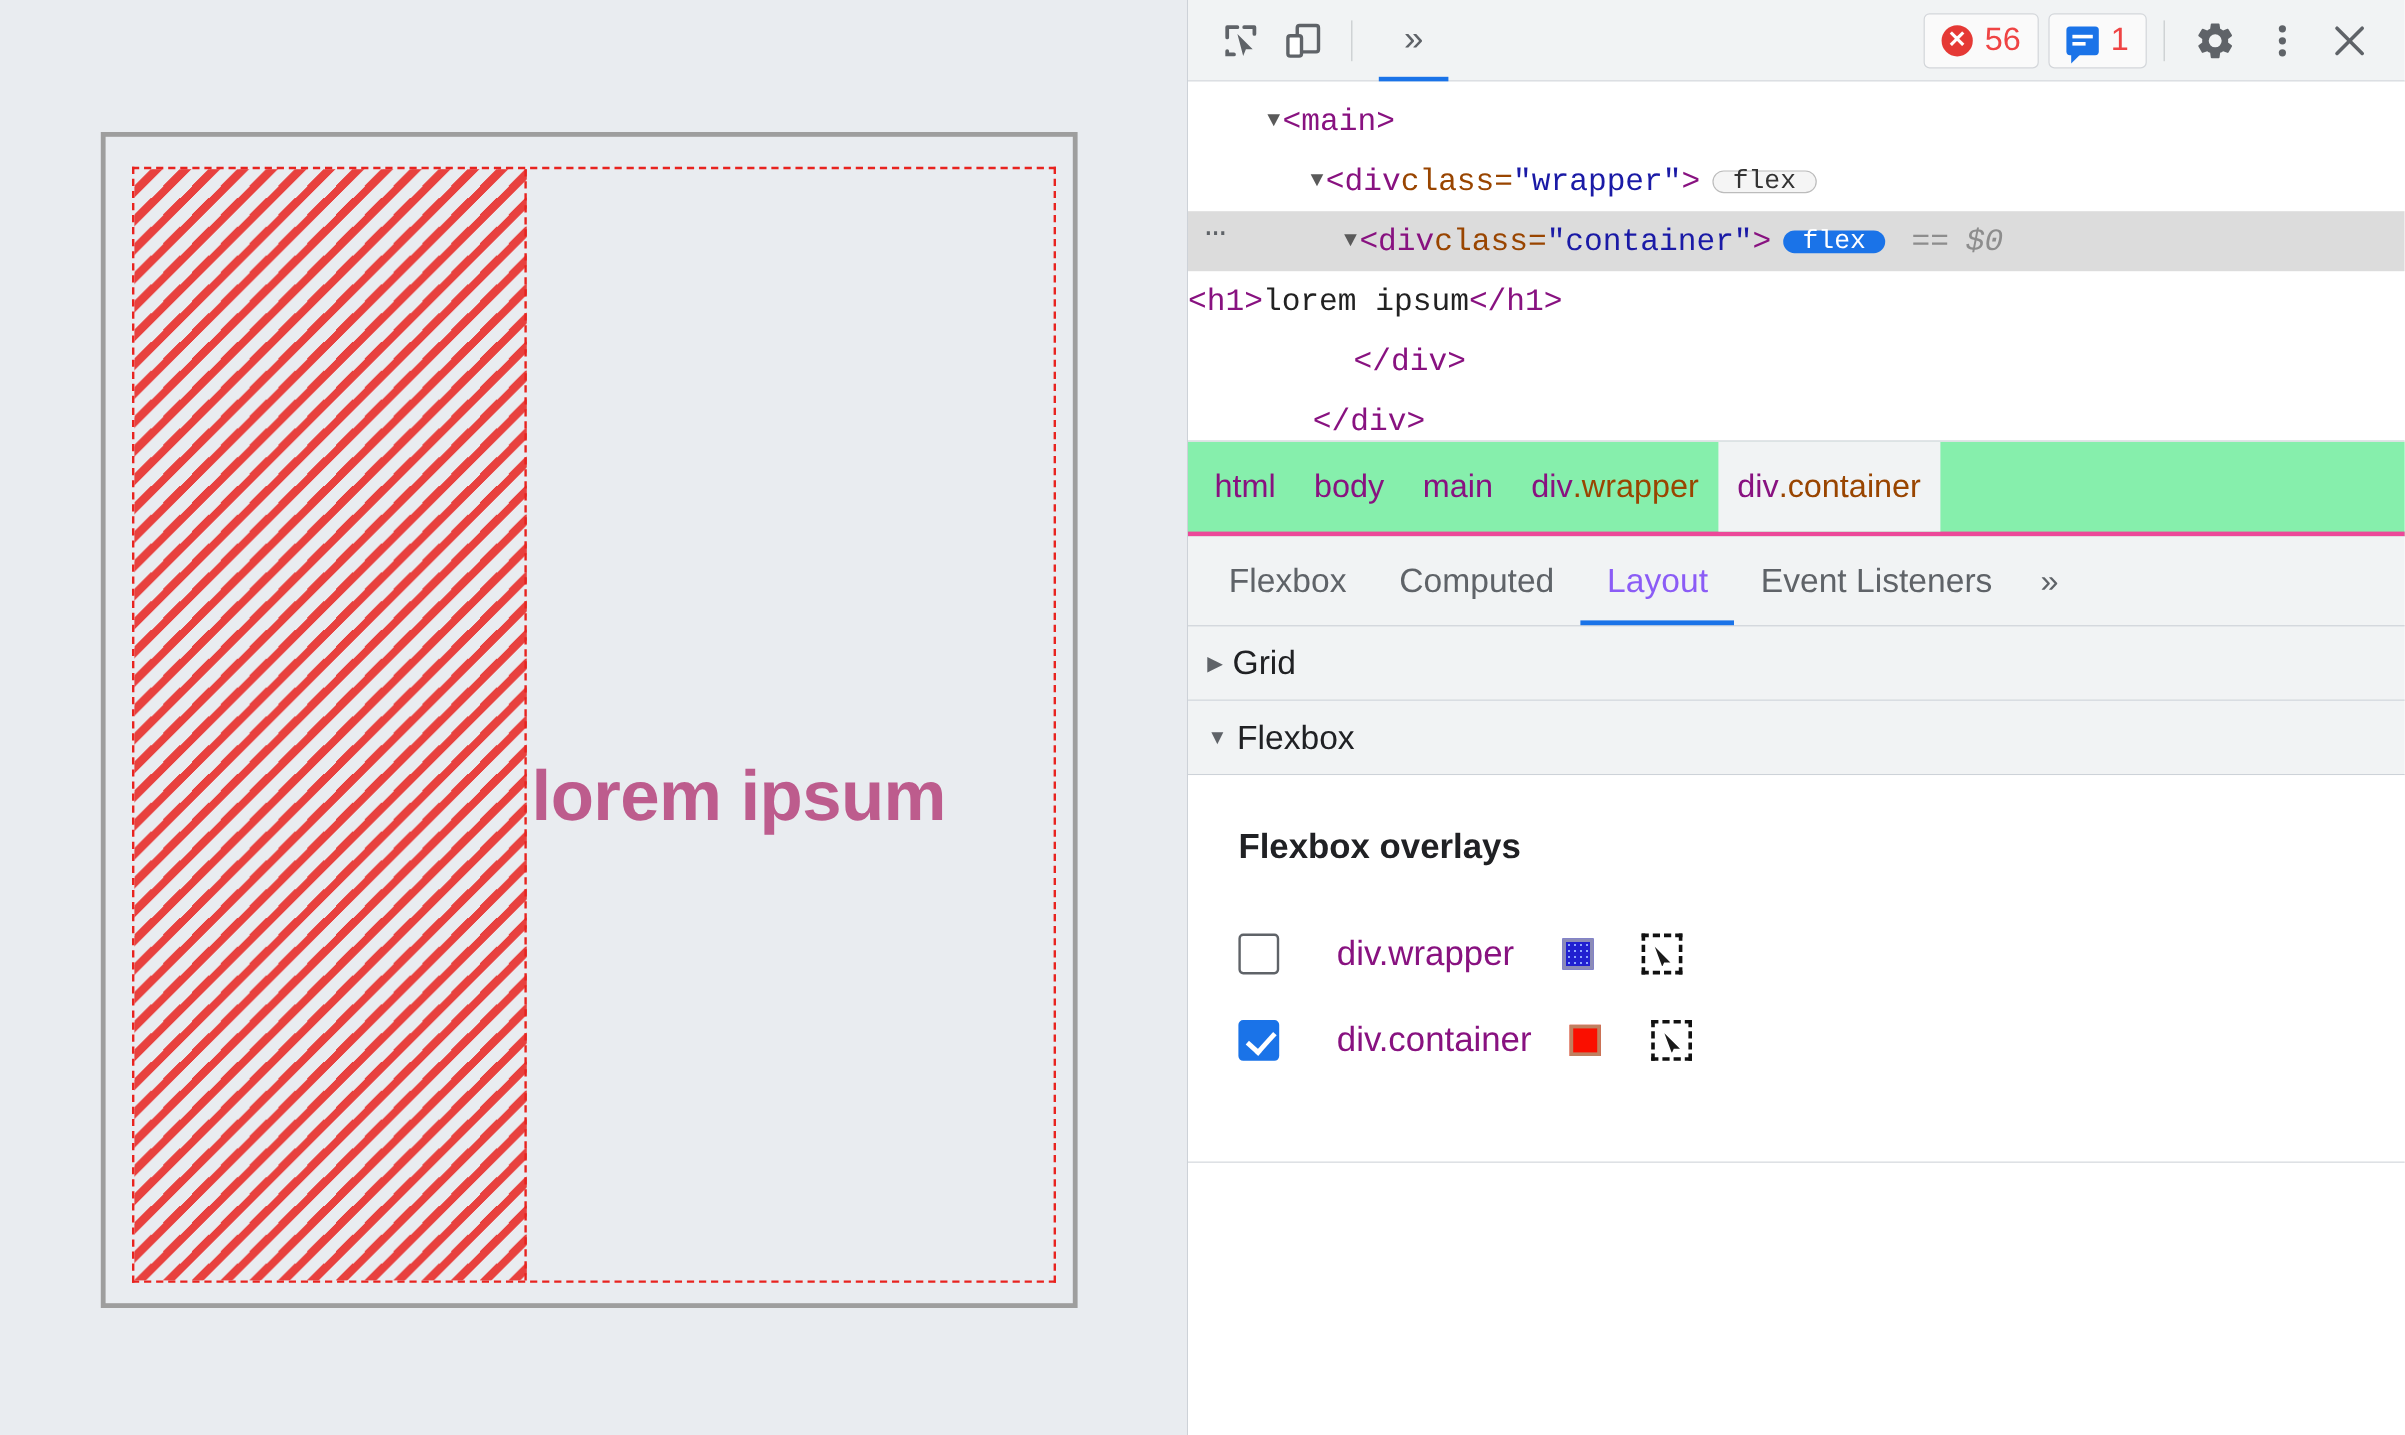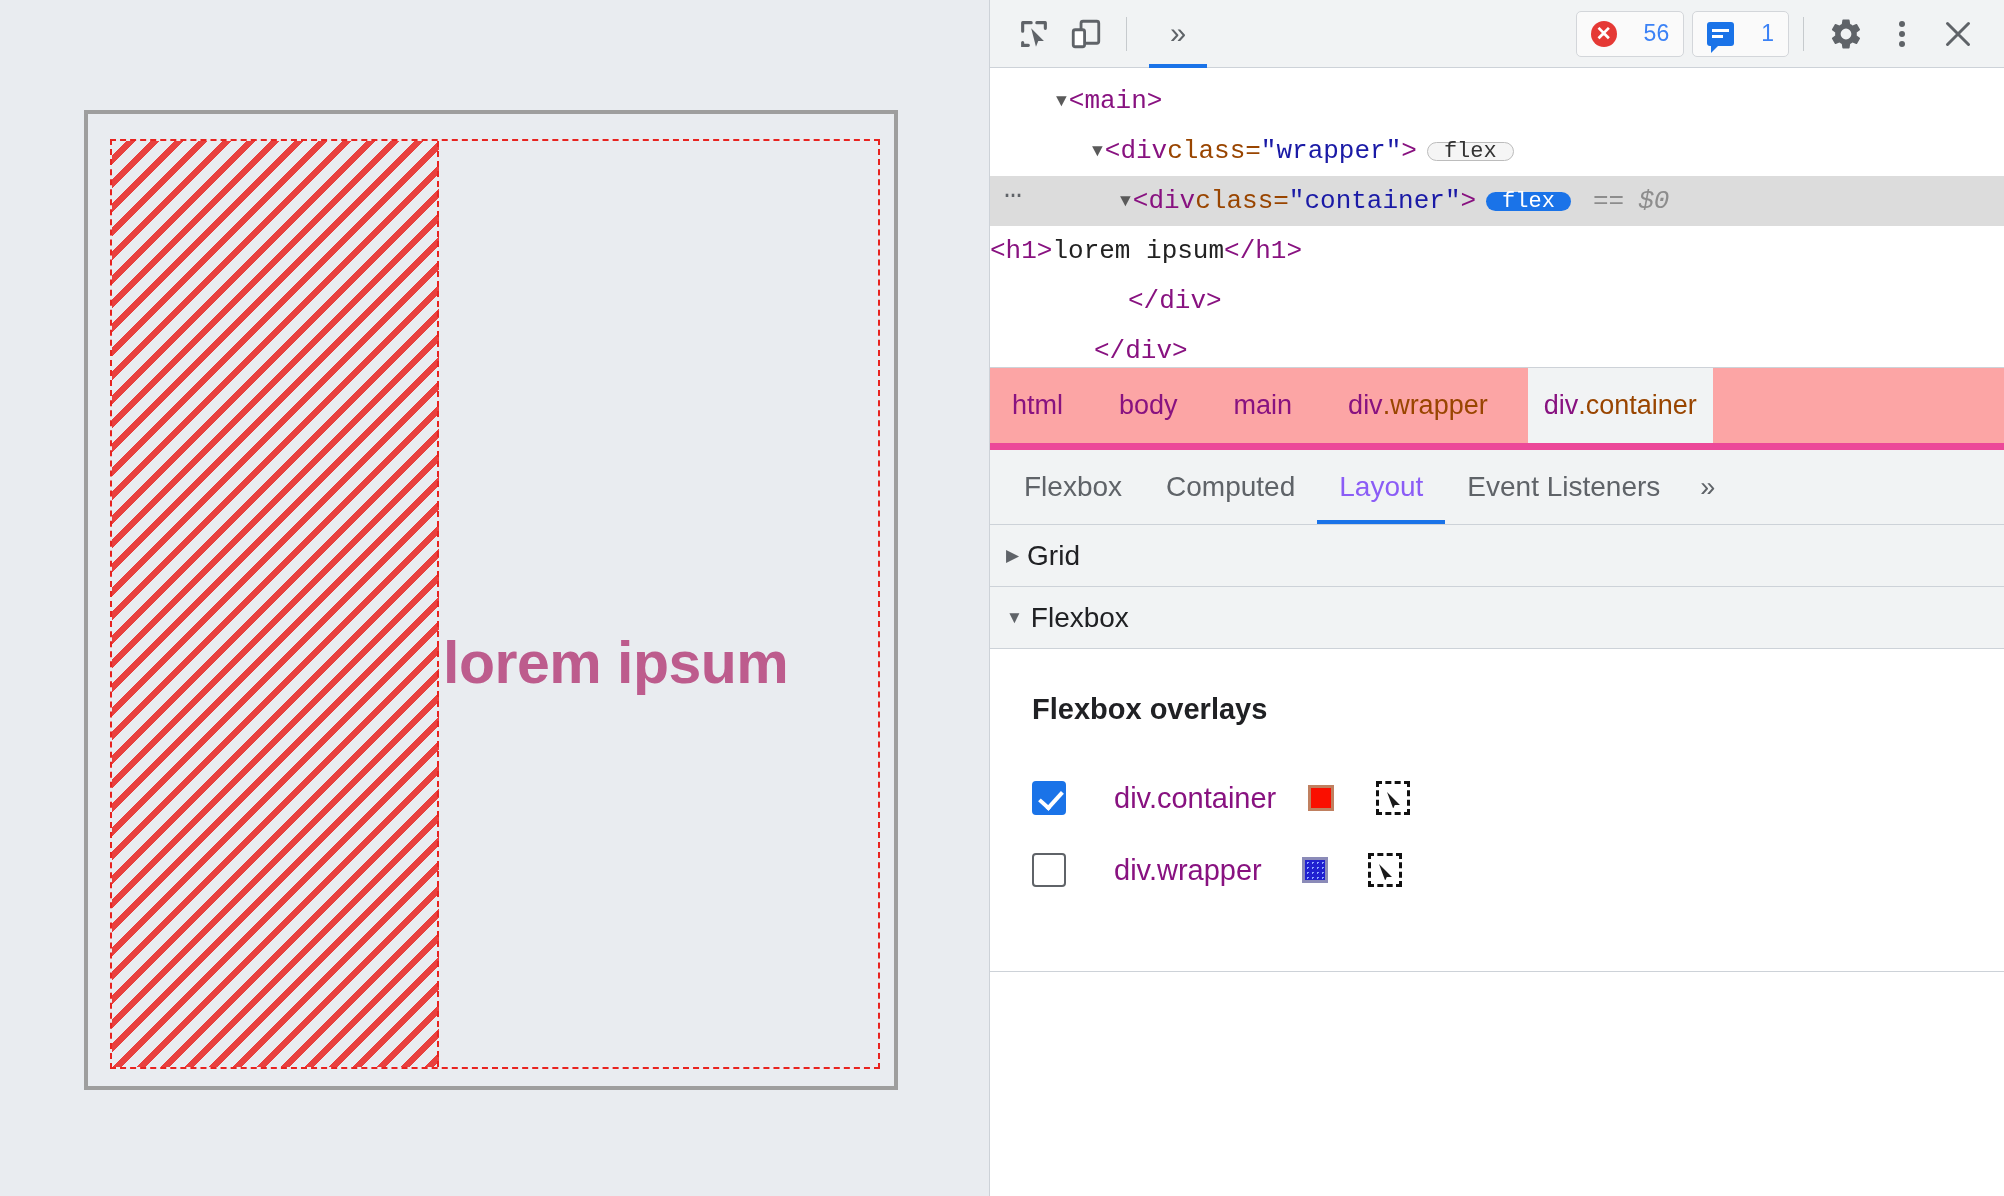--- a/index.html
+++ b/index.html
@@ -137,10 +137,9 @@
     margin-left: 8px;
   }
   .badge-num {
-    font-size: 23px;
-    color: #3b82f6;
+    font-size: 27px;
+    color: #ef4444;
     font-family: "Liberation Sans", sans-serif;
-    margin-left: 17px;
   }
   .err-circle {
     width: 26px; height: 26px; border-radius: 50%;

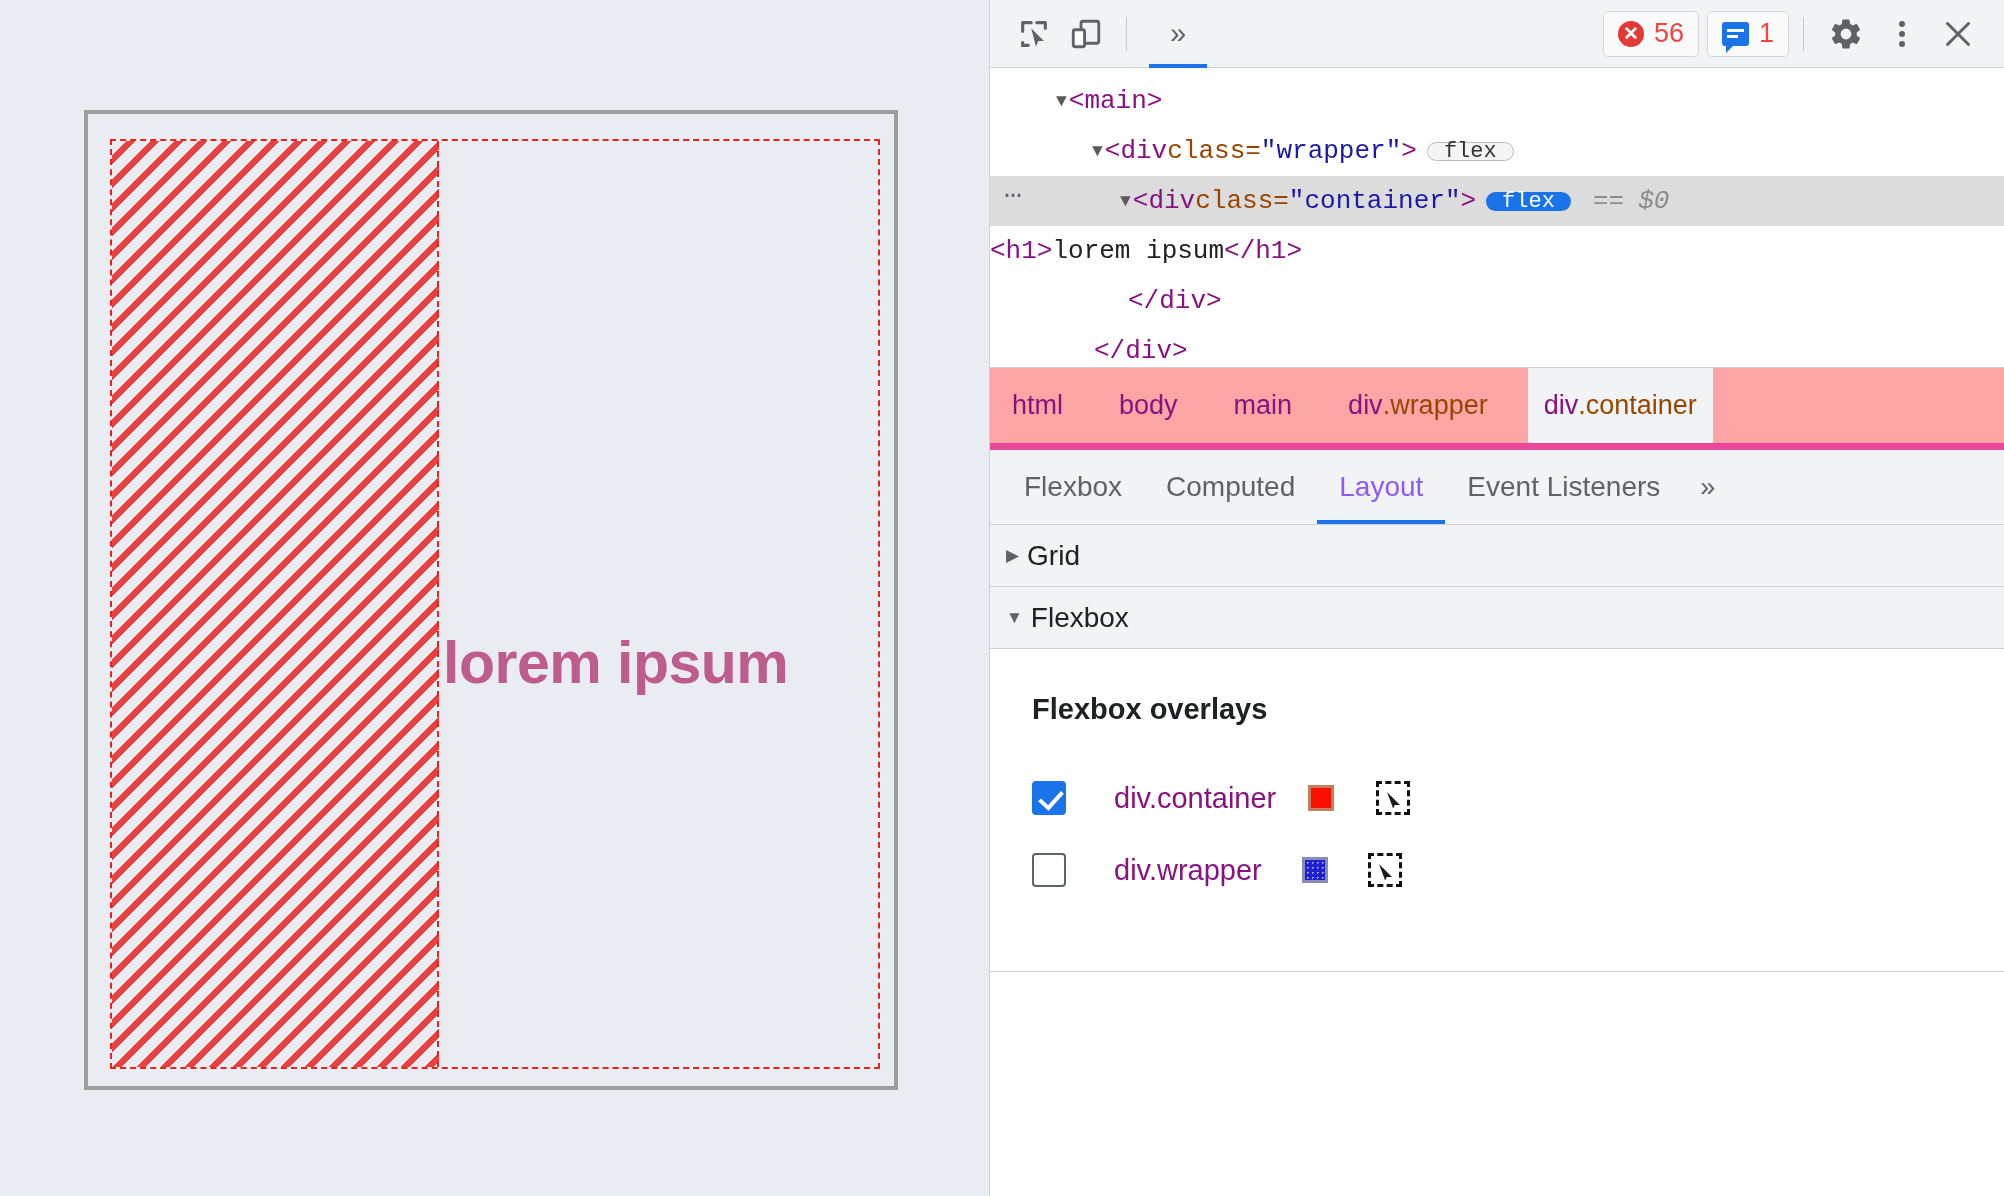--- a/index.html
+++ b/index.html
@@ -218,13 +218,12 @@
   
   #breadcrumb {
     flex: 0 0 75px;
-    background: #fca5a5;
-    border-bottom: 7px solid #ec4899;
+    background: #86efac;
+    border-bottom: 4px solid #ec4899;
     display: flex;
     align-items: center;
     padding-left: 6px;
     font-size: 27px;
-    gap: 24px;
   }
   .crumb {
     height: 75px;

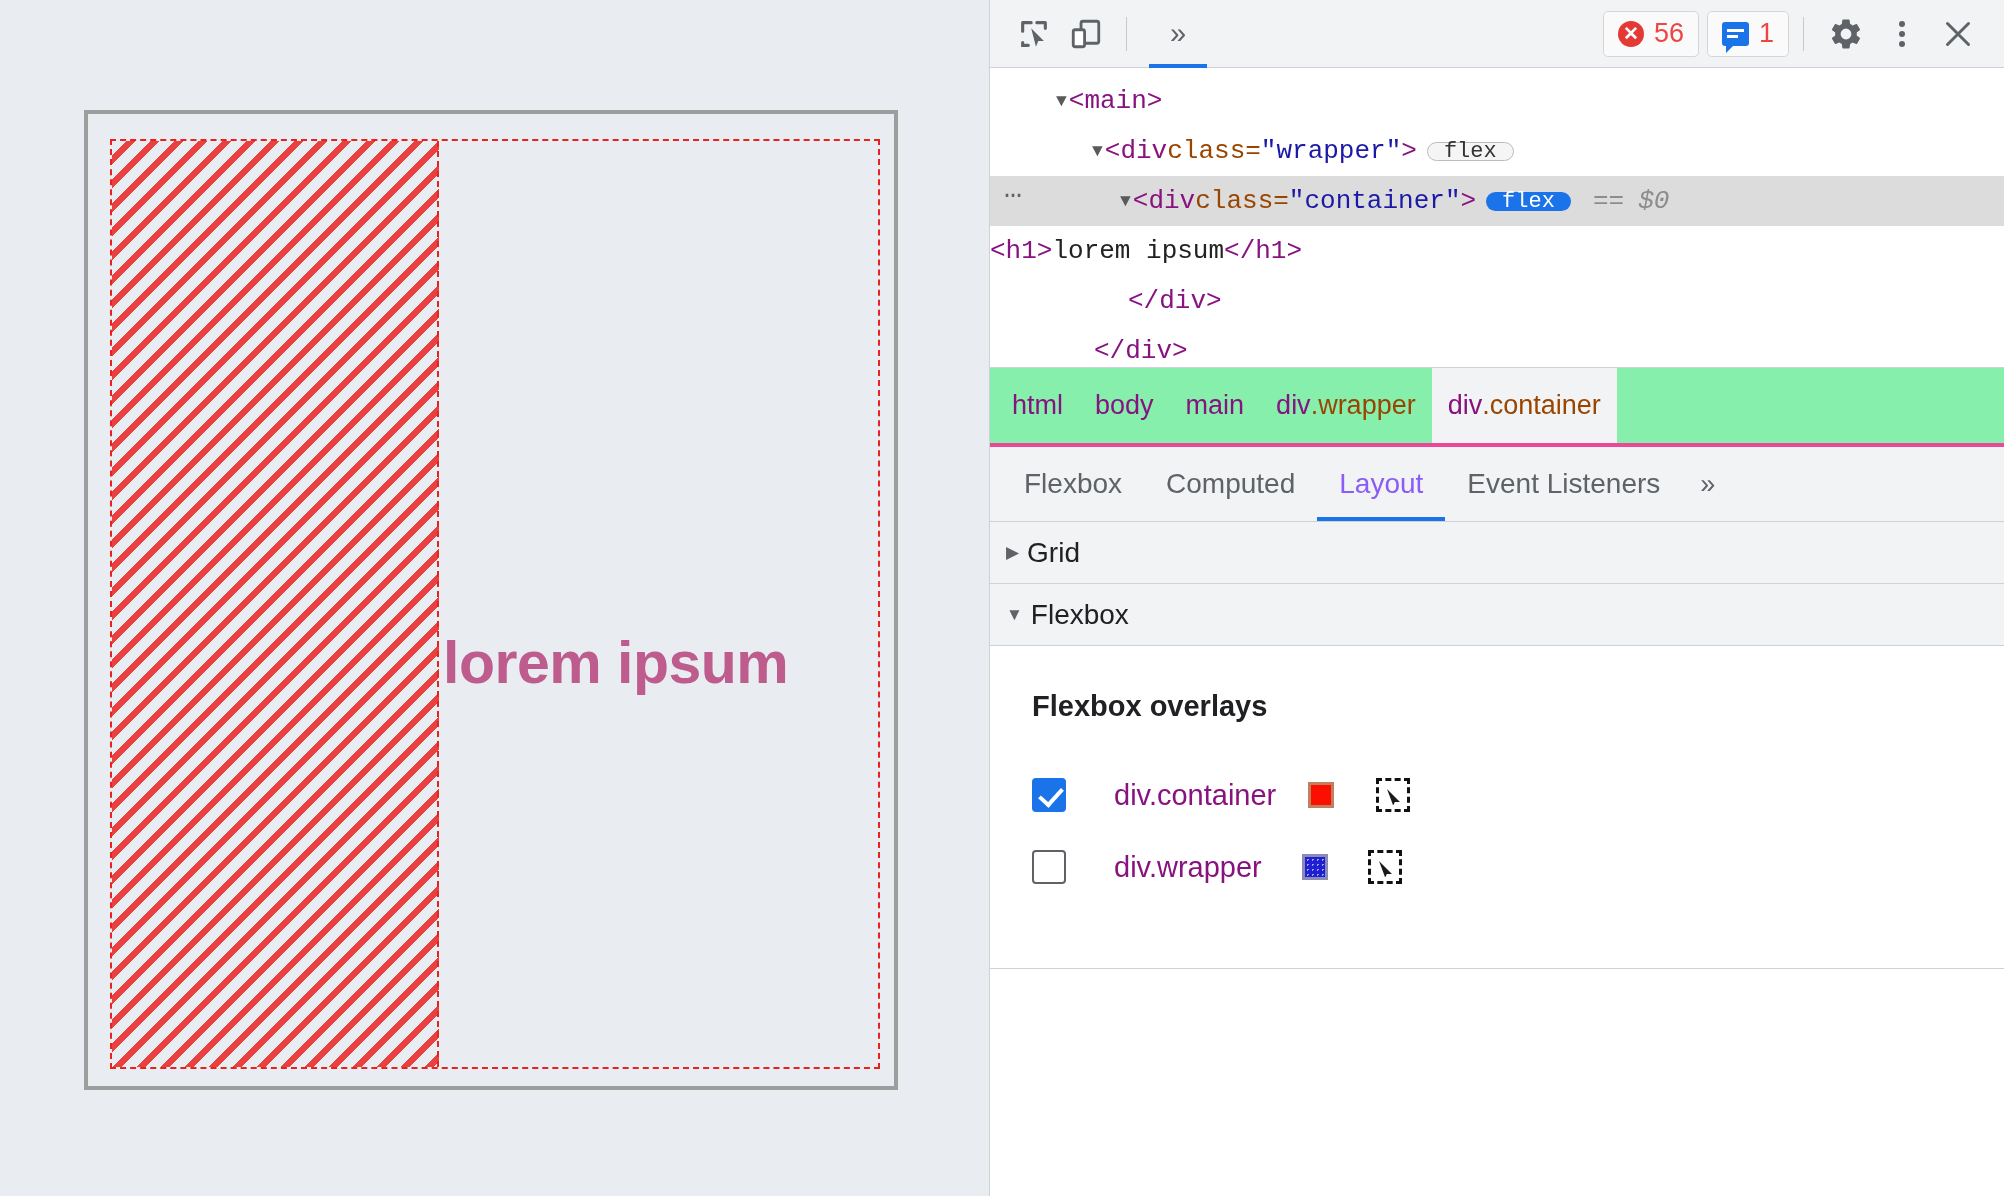--- a/index.html
+++ b/index.html
@@ -545,6 +545,18 @@
       <div class="section-title">Flexbox overlays</div>
 
       <div class="overlay-row">
+        <div class="cbx"></div>
+        <div class="overlay-name">div.wrapper</div>
+        <div class="swatch wrapper-sw" style="margin-left:40px;"></div>
+        <div class="picker-icon" style="margin-left:40px;">
+          <div class="dashbox"></div>
+          <svg width="20" height="20" viewBox="0 0 20 20">
+            <path d="M4 4l13 13h-5.2l-1.6 3.6z" fill="#1a1a1a"></path>
+          </svg>
+        </div>
+      </div>
+
+      <div class="overlay-row">
         <div class="cbx checked"></div>
         <div class="overlay-name">div.container</div>
         <div class="swatch container-sw" style="margin-left:32px;"></div>
@@ -555,18 +567,6 @@
           </svg>
         </div>
       </div>
-
-      <div class="overlay-row">
-        <div class="cbx"></div>
-        <div class="overlay-name">div.wrapper</div>
-        <div class="swatch wrapper-sw" style="margin-left:40px;"></div>
-        <div class="picker-icon" style="margin-left:40px;">
-          <div class="dashbox"></div>
-          <svg width="20" height="20" viewBox="0 0 20 20">
-            <path d="M4 4l13 13h-5.2l-1.6 3.6z" fill="#1a1a1a"></path>
-          </svg>
-        </div>
-      </div>
     </div>
 
     <div id="empty-bottom"></div>

